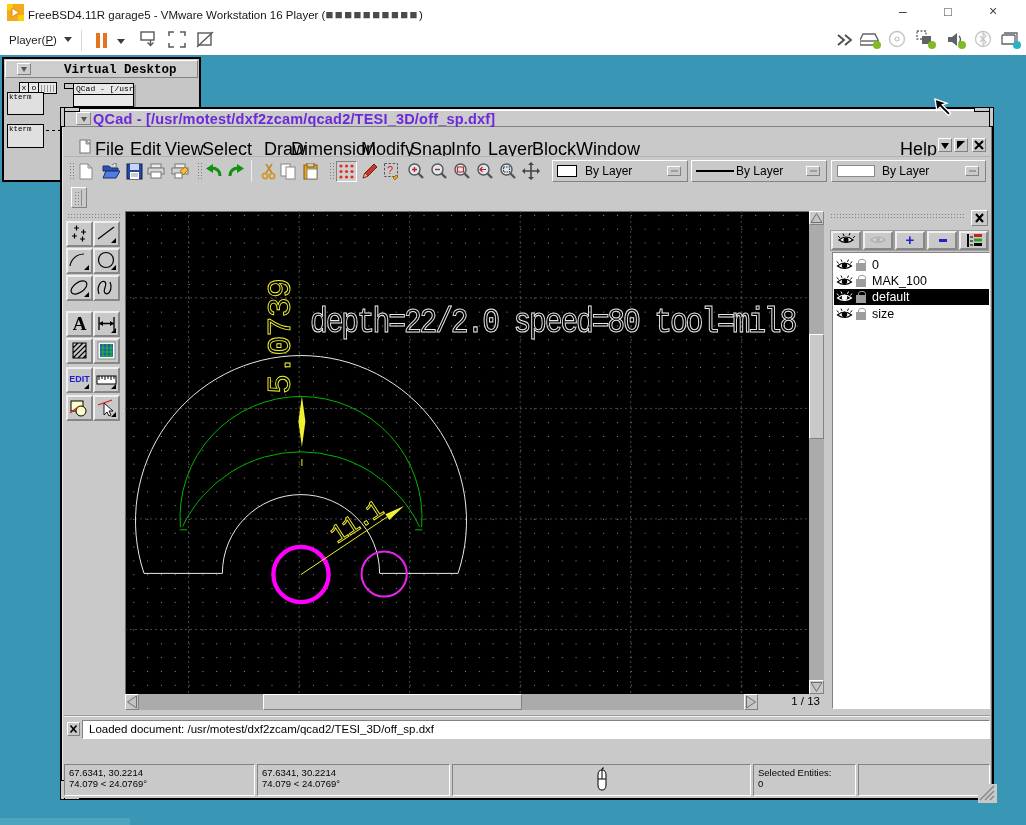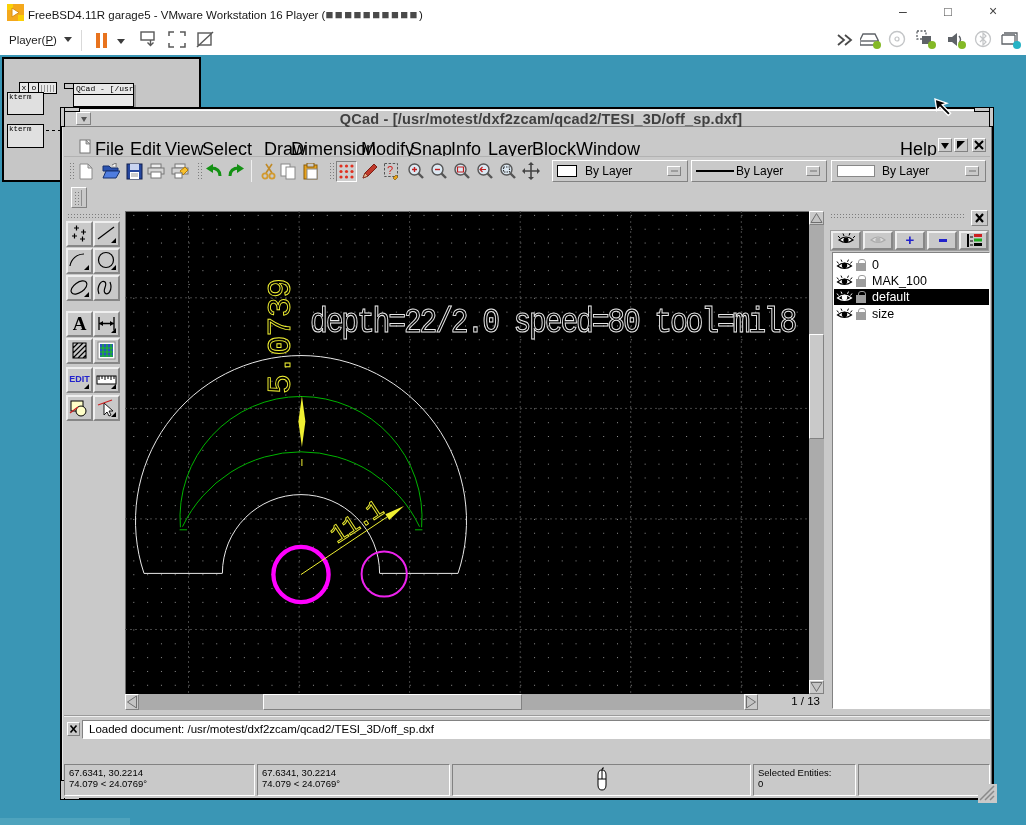--- a/index.html
+++ b/index.html
@@ -92,6 +92,12 @@
 </div>
 
 <div class="abs" id="pager" style="left:2px;top:57px;width:199px;height:125px;background:#c6c6c6;border:2px solid #000;">
+  <div class="abs raised" style="left:1px;top:1px;width:193px;height:18px;background:#cdcdcd;">
+    <div class="abs raised" style="left:11px;top:2px;width:14px;height:12px;background:#cdcdcd;">
+      <div class="abs" style="left:3px;top:3px;width:0;height:0;border-left:3.5px solid transparent;border-right:3.5px solid transparent;border-top:5px solid #555;"></div>
+    </div>
+    <div class="abs" style="left:58px;top:2px;font-family:'Liberation Mono',monospace;font-weight:bold;font-size:12.5px;color:#000;">Virtual Desktop</div>
+  </div>
 
   <div class="abs" style="left:15px;top:23px;width:38px;height:12px;background:#e8e8e8;border:1px solid #000;">
     <div class="abs" style="left:0px;top:0px;width:9px;height:10px;border-right:1px solid #000;font-family:'Liberation Mono',monospace;font-size:8px;line-height:10px;text-align:center;">x</div>

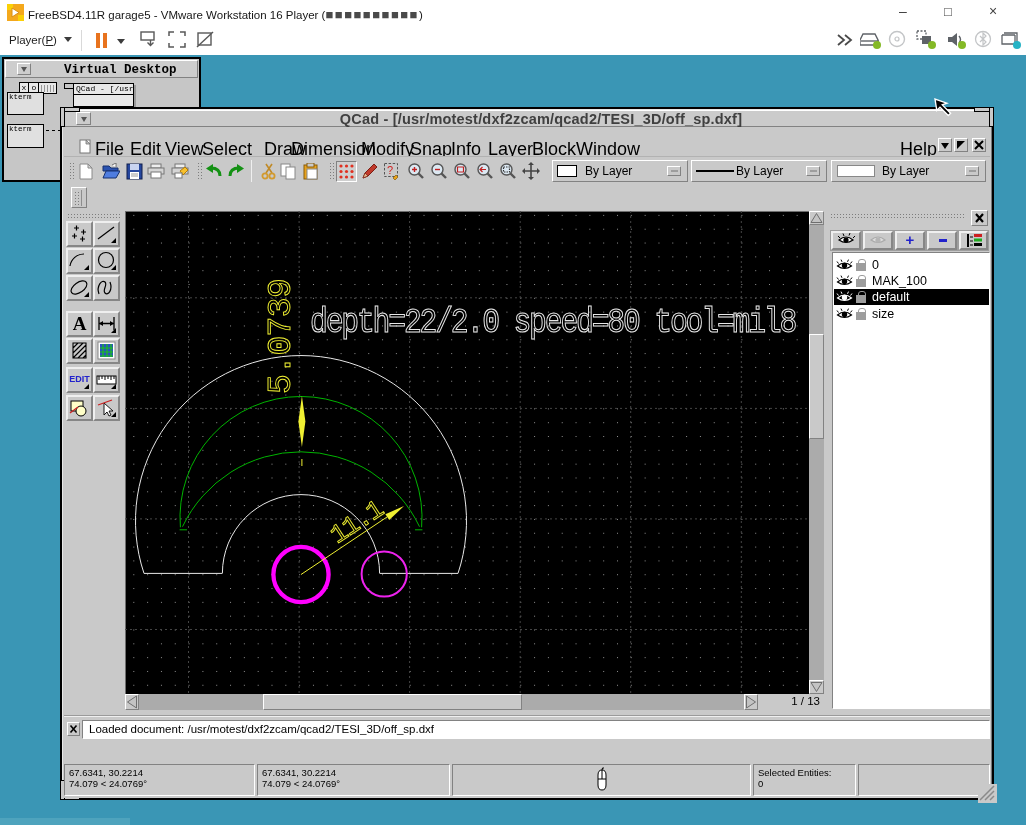--- a/index.html
+++ b/index.html
@@ -128,7 +128,7 @@
     <div class="abs raised" style="left:11px;top:1px;width:15px;height:13px;background:#cbcbcb;">
       <div class="abs" style="left:4px;top:4px;width:0;height:0;border-left:3.5px solid transparent;border-right:3.5px solid transparent;border-top:5px solid #555;"></div>
     </div>
-    <div style="text-align:center;font-size:14.5px;font-weight:bold;line-height:16px;color:#404040;padding-left:28px;letter-spacing:0.2px;">QCad - [/usr/motest/dxf2zcam/qcad2/TESI_3D/off_sp.dxf]</div>
+    <div style="font-size:14.5px;font-weight:bold;line-height:16px;color:#6d28d9;padding-left:28px;letter-spacing:0.2px;">QCad - [/usr/motest/dxf2zcam/qcad2/TESI_3D/off_sp.dxf]</div>
   </div>
 
   <div class="abs" style="left:-2px;top:-2px;width:20px;height:5px;background:#c9c9c9;border:1px solid #000;"></div>

